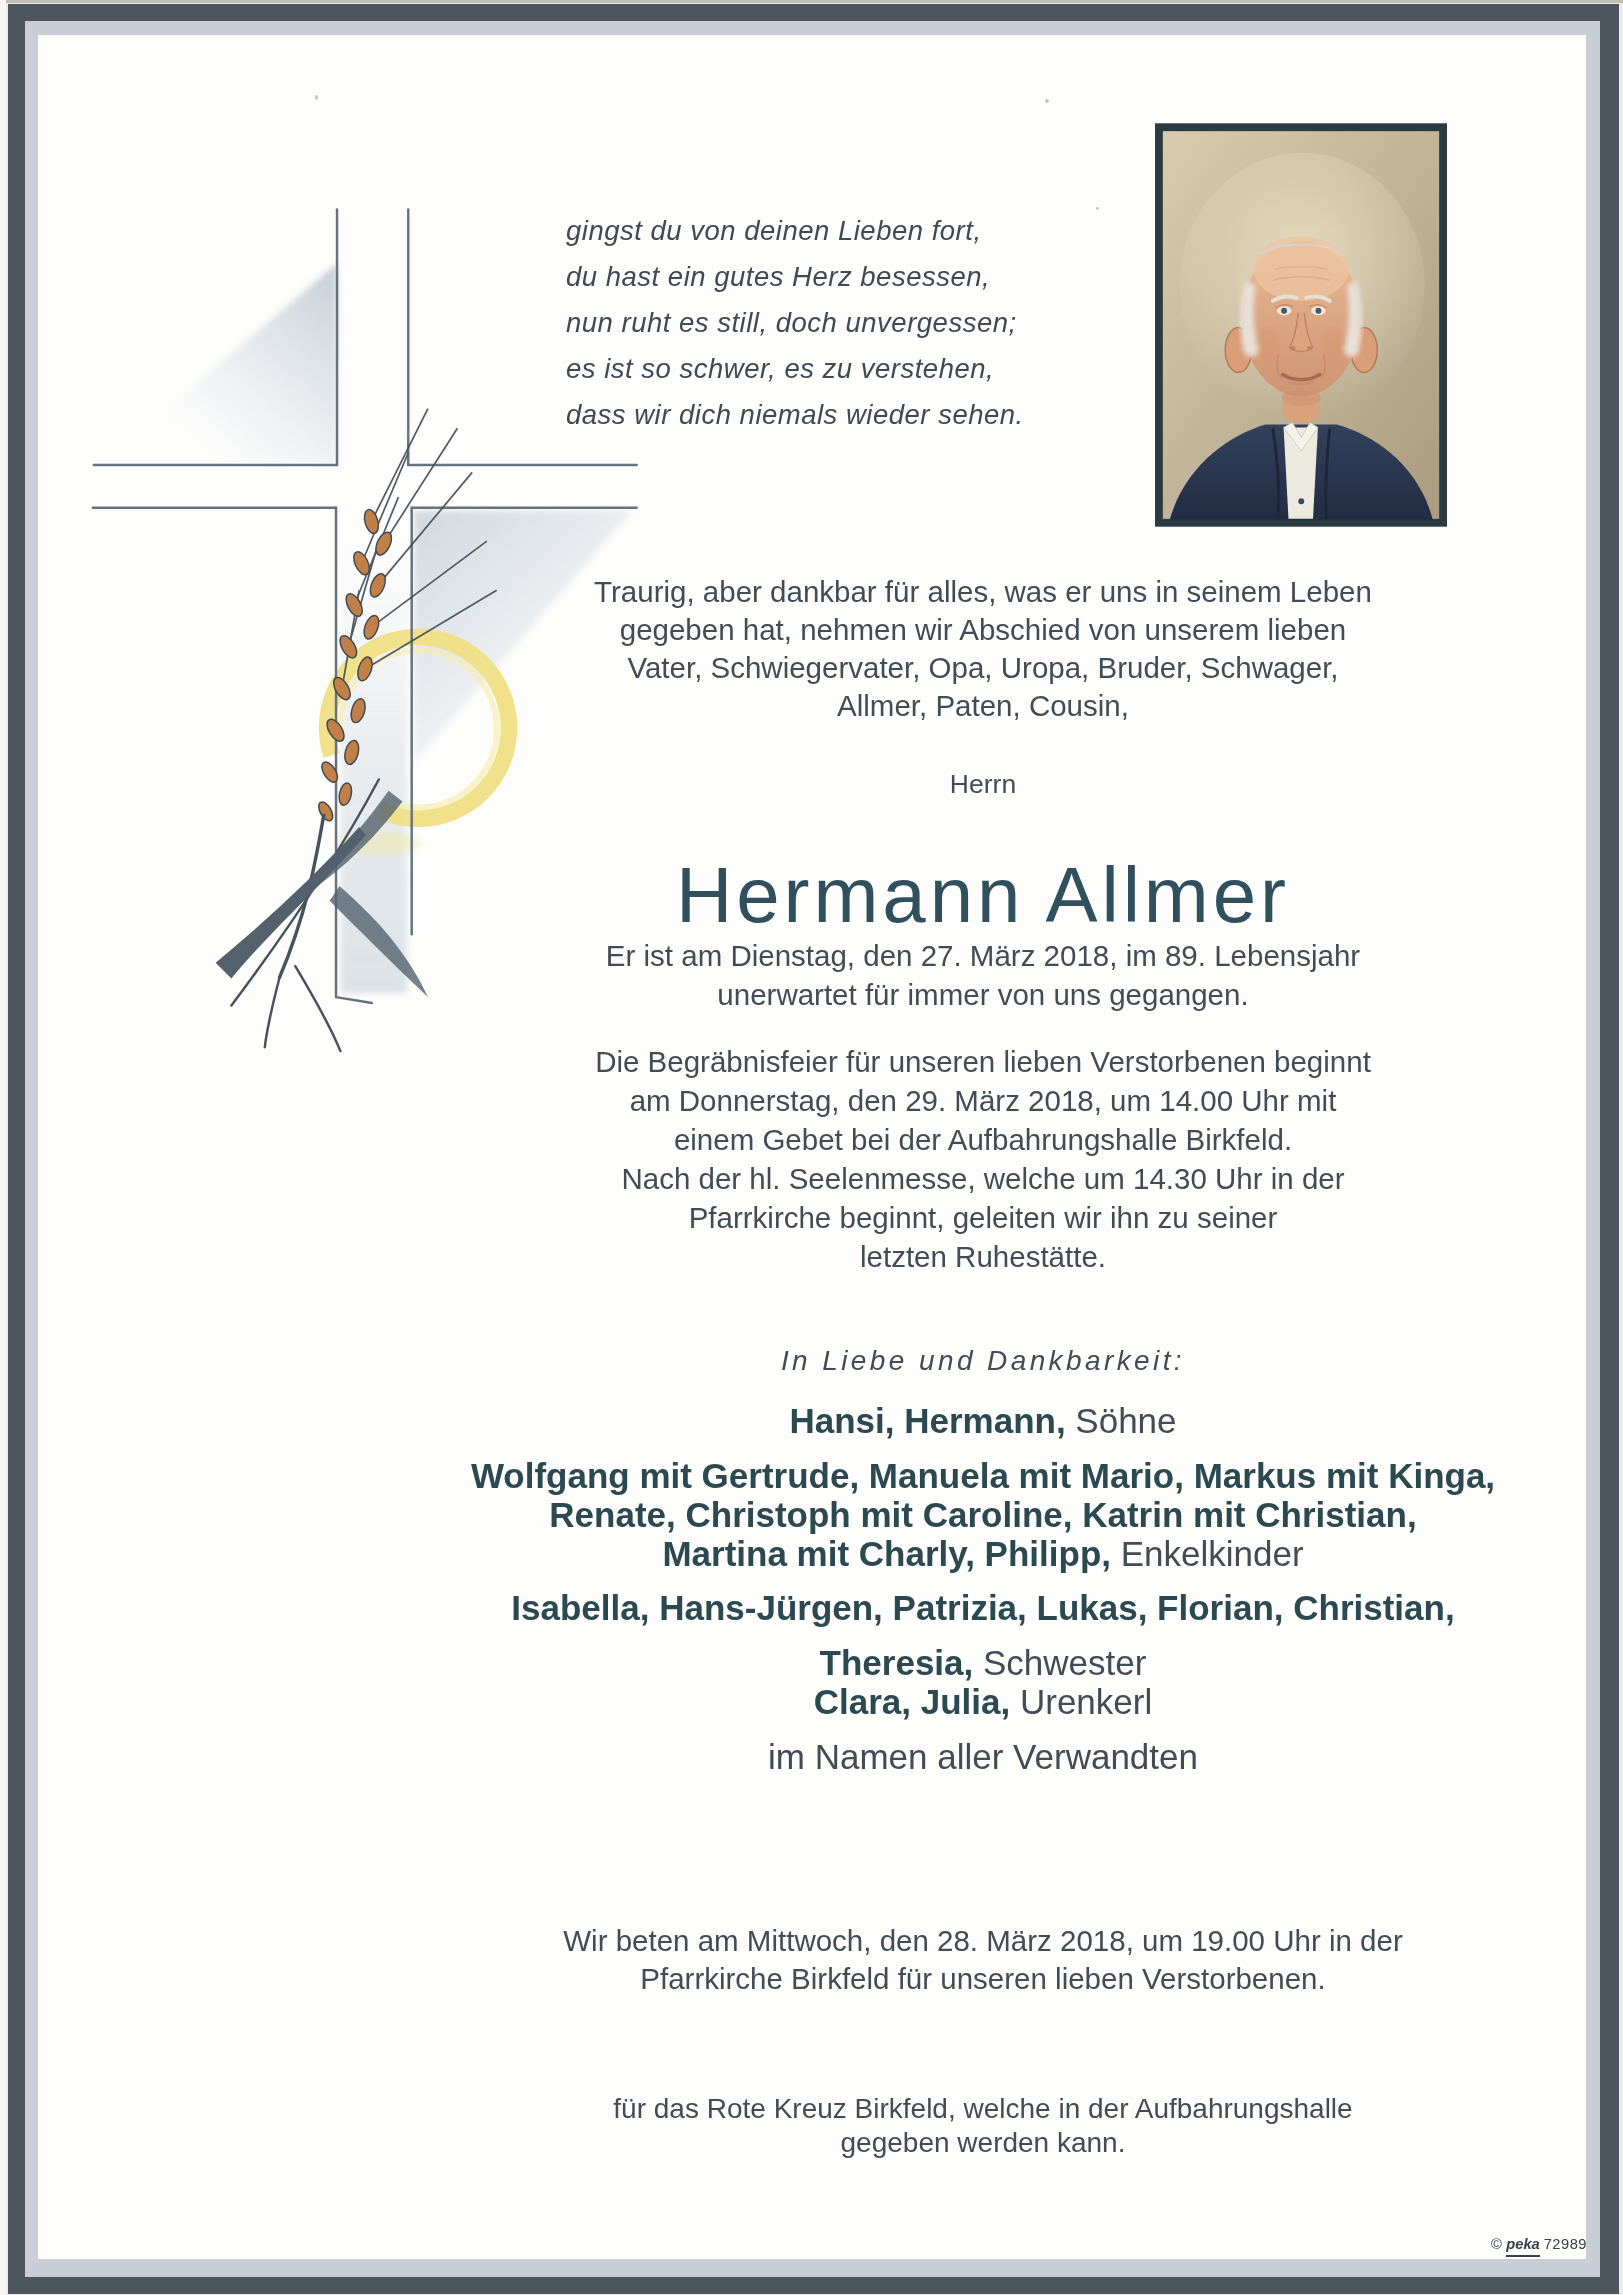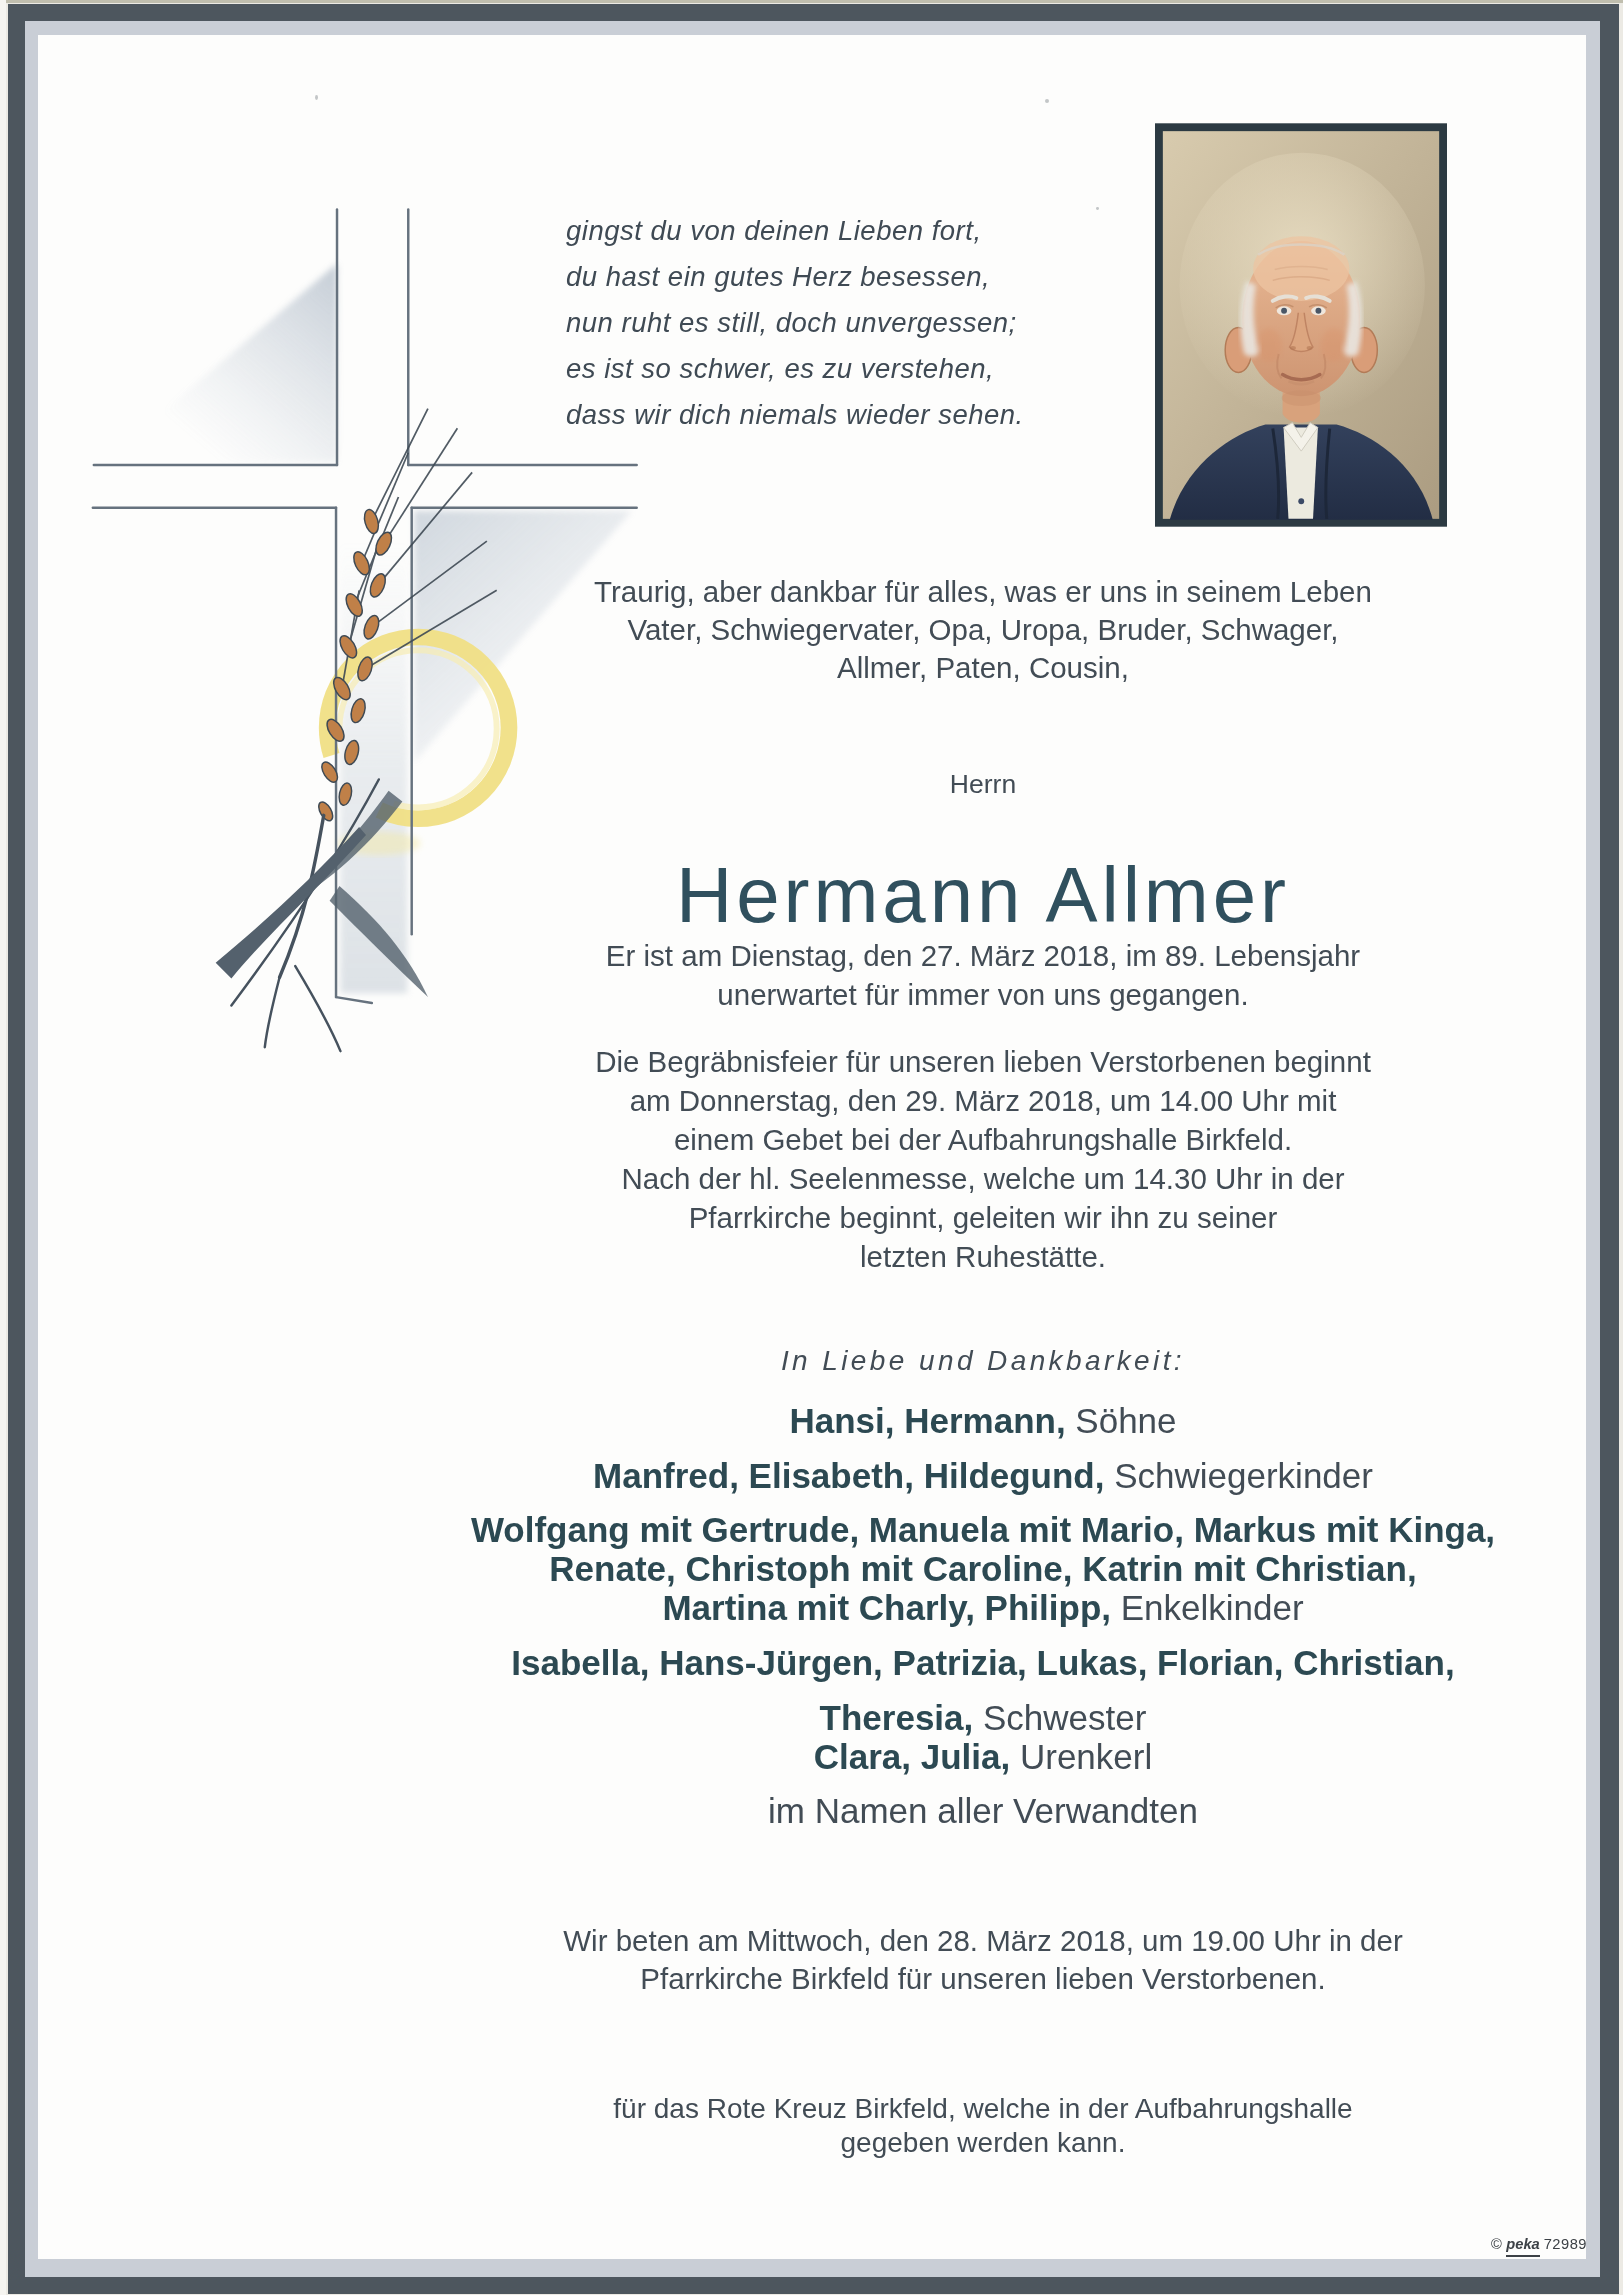--- a/index.html
+++ b/index.html
@@ -209,6 +209,7 @@
 
 <div id="intro" class="block">
     <div class="line">Traurig, aber dankbar für alles, was er uns in seinem Leben</div>
+    <div class="line">gegeben hat, nehmen wir Abschied von unserem lieben</div>
     <div class="line">Vater, Schwiegervater, Opa, Uropa, Bruder, Schwager,</div>
     <div class="line">Allmer, Paten, Cousin,</div>
   </div>

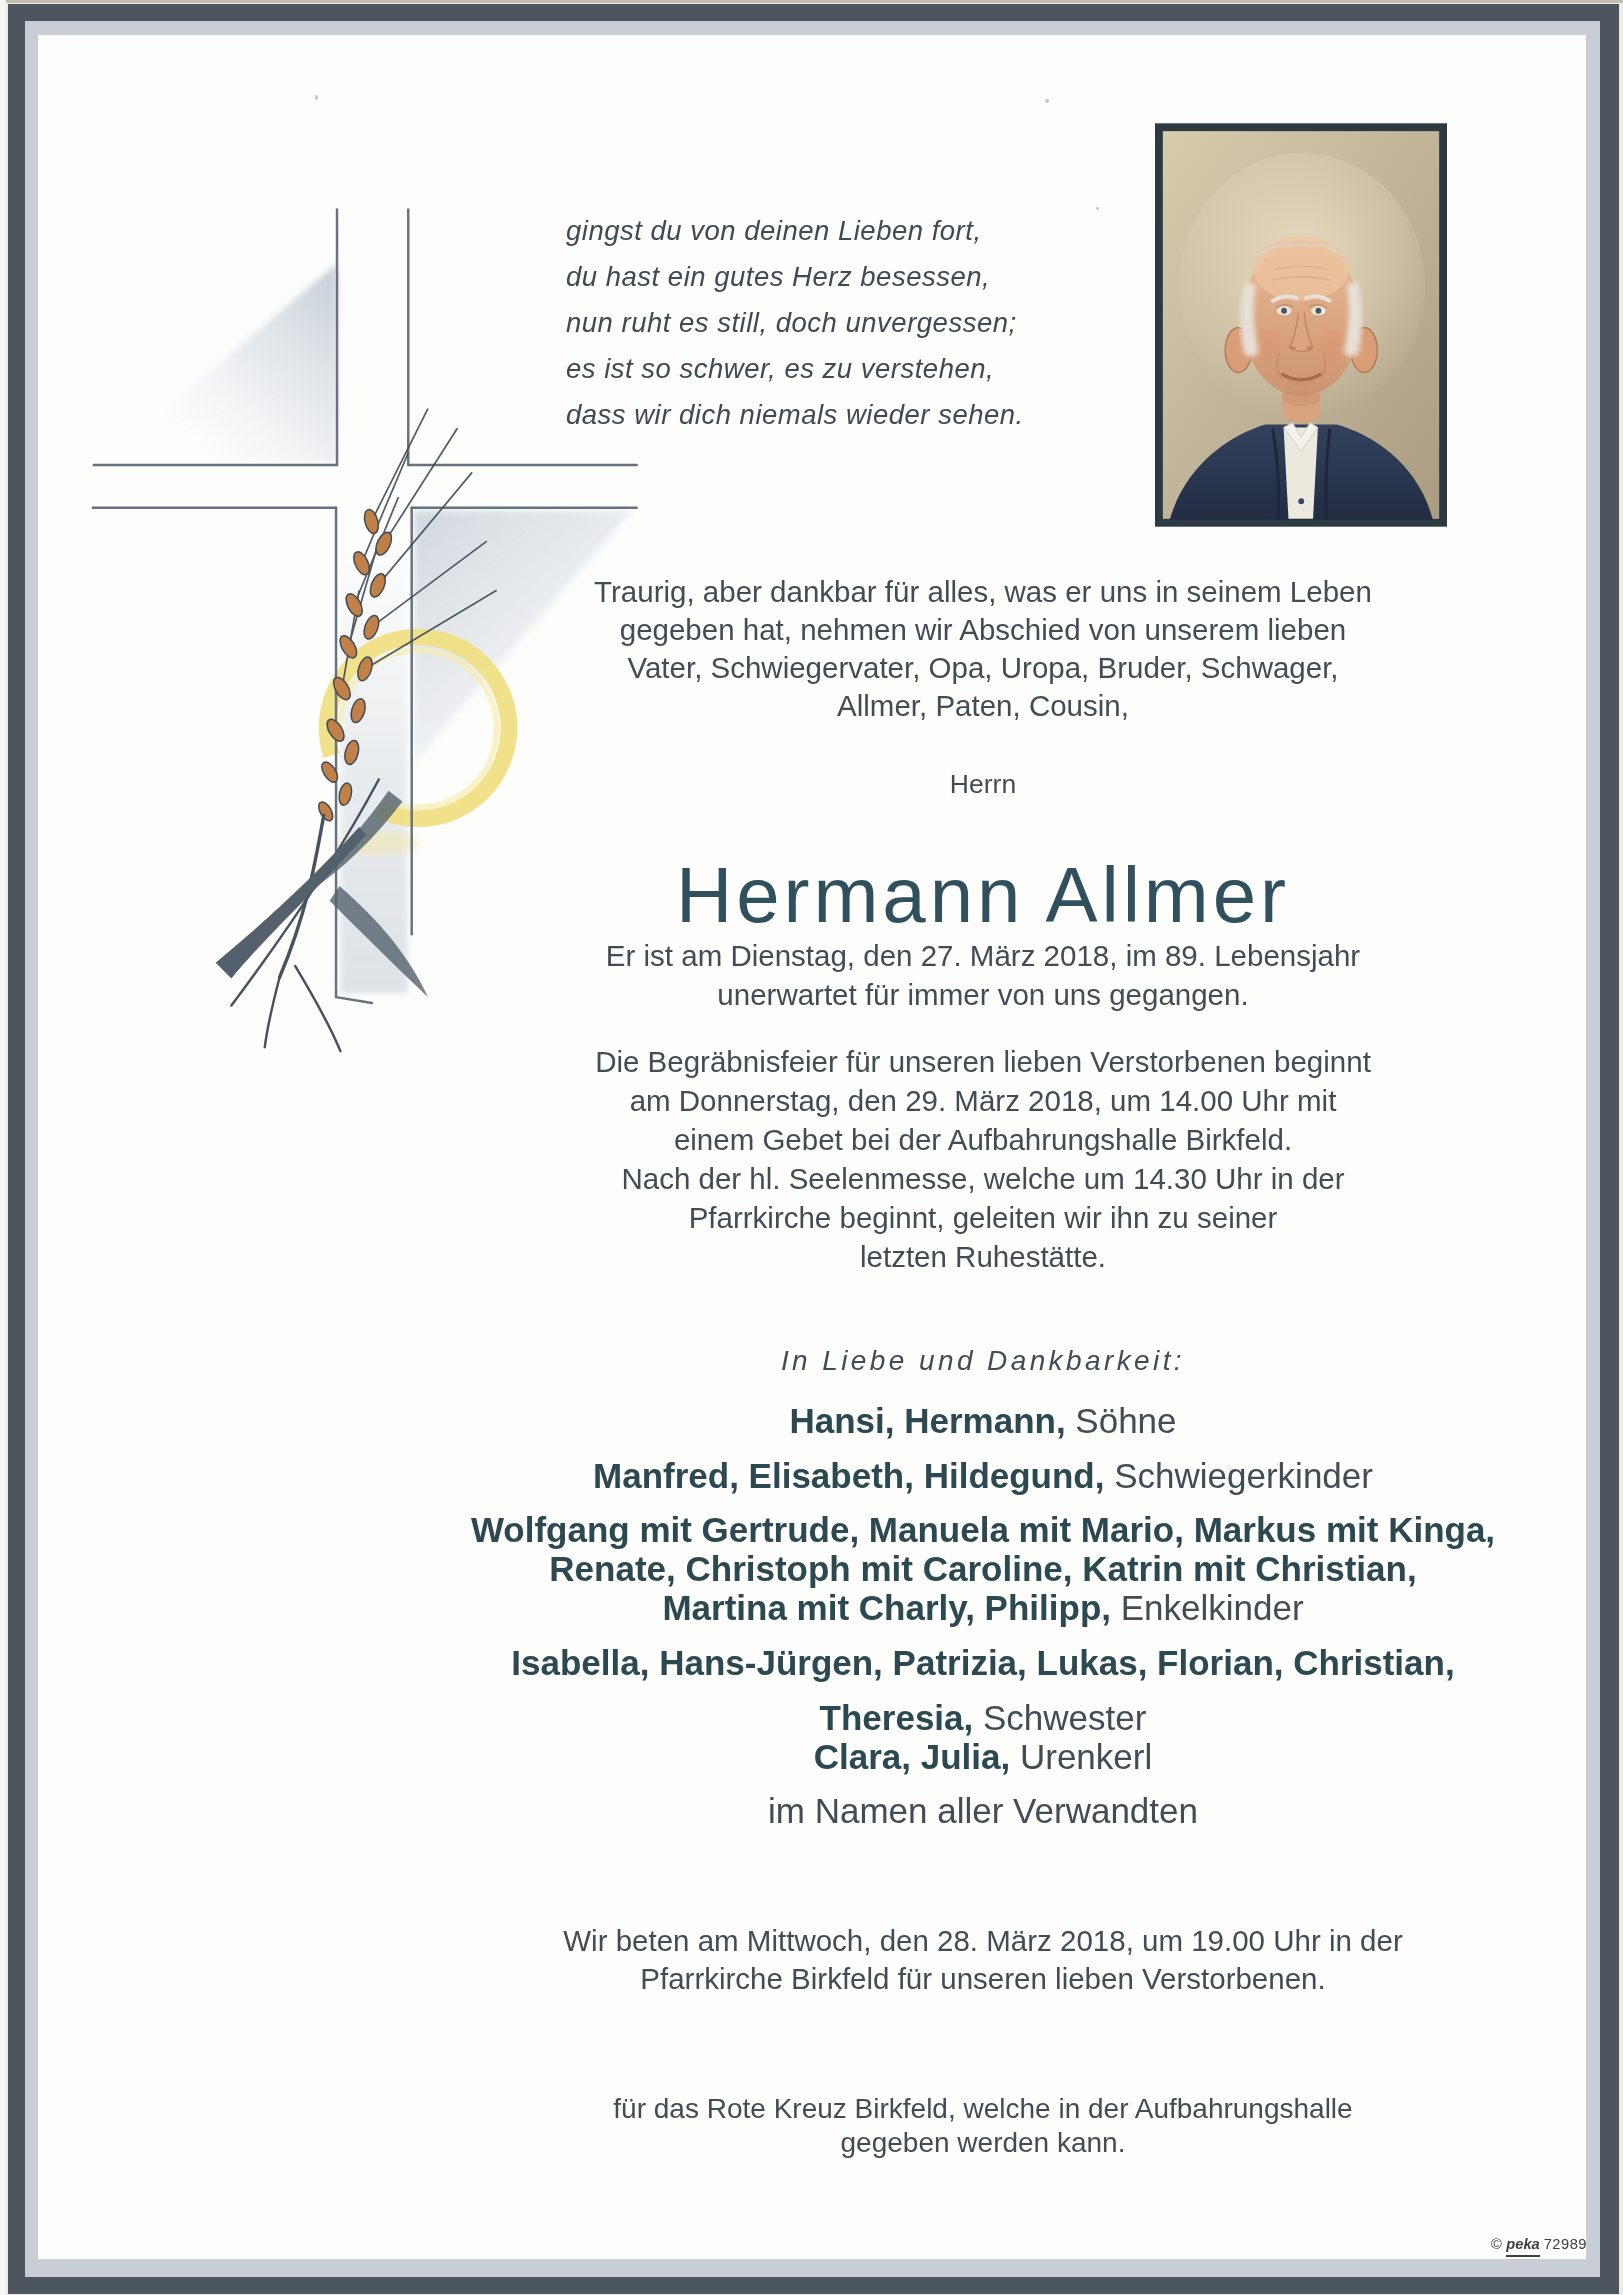--- a/index.html
+++ b/index.html
@@ -236,7 +236,6 @@
 
 <div id="family" class="block">
     <div class="line"><span class="b">Hansi, Hermann,</span><span class="r"> Söhne</span></div>
-    <div class="line gap"><span class="b">Manfred, Elisabeth, Hildegund,</span><span class="r"> Schwiegerkinder</span></div>
     <div class="line gap"><span class="b">Wolfgang mit Gertrude, Manuela mit Mario, Markus mit Kinga,</span></div>
     <div class="line"><span class="b">Renate, Christoph mit Caroline, Katrin mit Christian,</span></div>
     <div class="line"><span class="b">Martina mit Charly, Philipp,</span><span class="r"> Enkelkinder</span></div>

